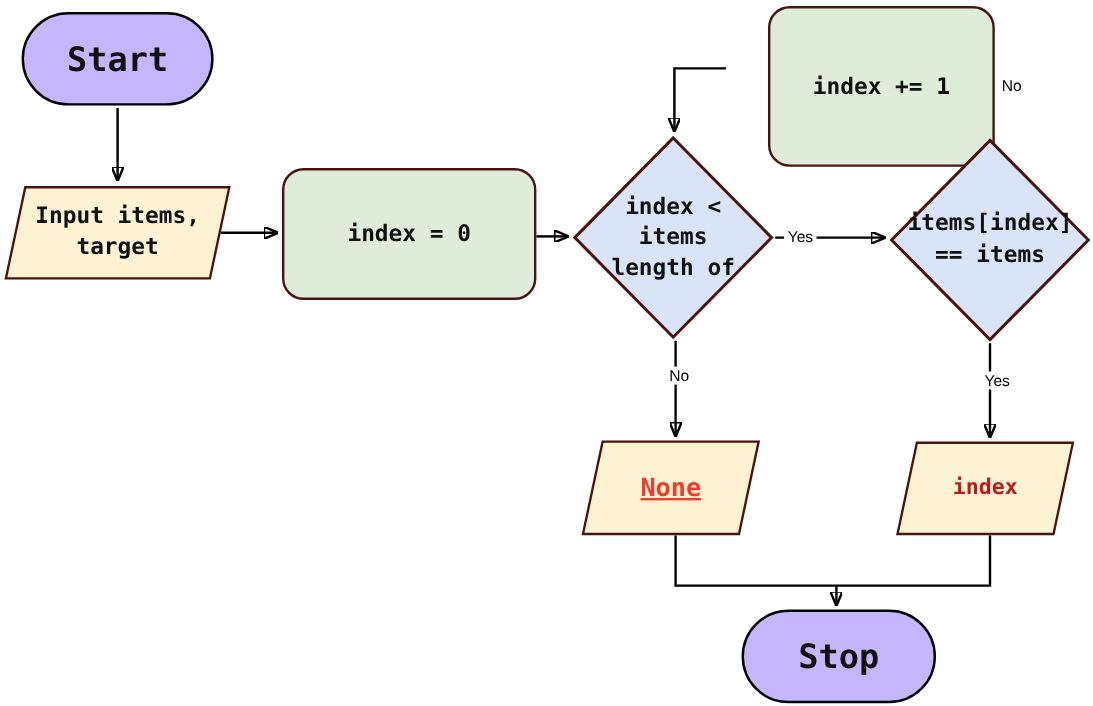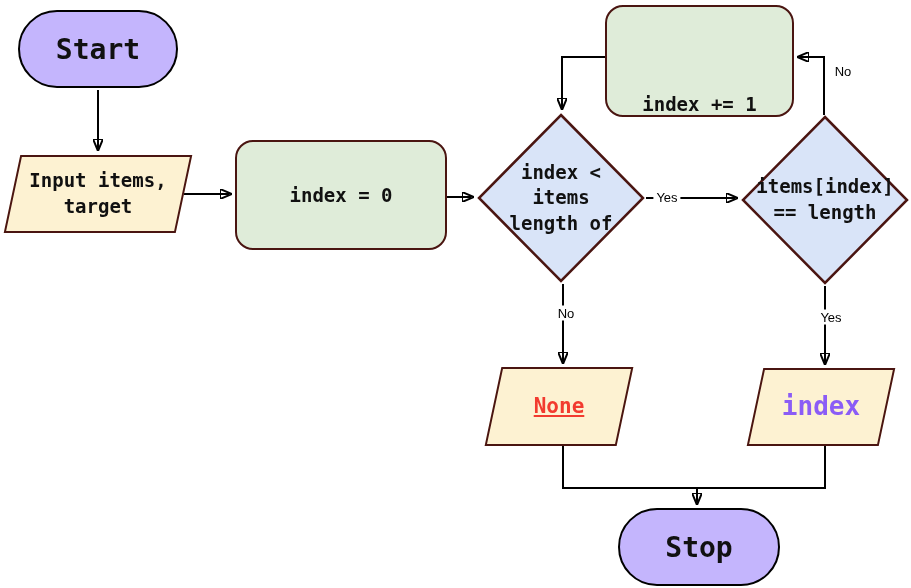--- a/index.html
+++ b/index.html
@@ -127,7 +127,7 @@
     </div>
   </div>
 
-  <div class="node process" style="left:605px; top:5px; width:189px; height:112px;align-items:flex-end;">
+  <div class="node process" style="left:640px; top:5px; width:189px; height:134px;">
     <span>index += 1</span>
   </div>
 

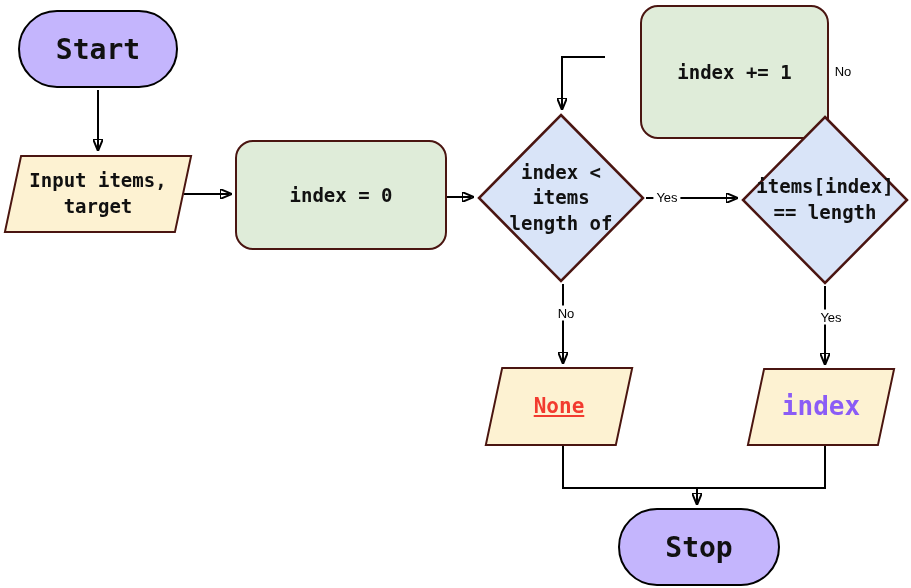--- a/index.html
+++ b/index.html
@@ -137,7 +137,7 @@
     </svg>
     <div class="dlabel">
       <span>items[index]</span>
-      <span>== length</span>
+      <span>== items</span>
     </div>
   </div>
 

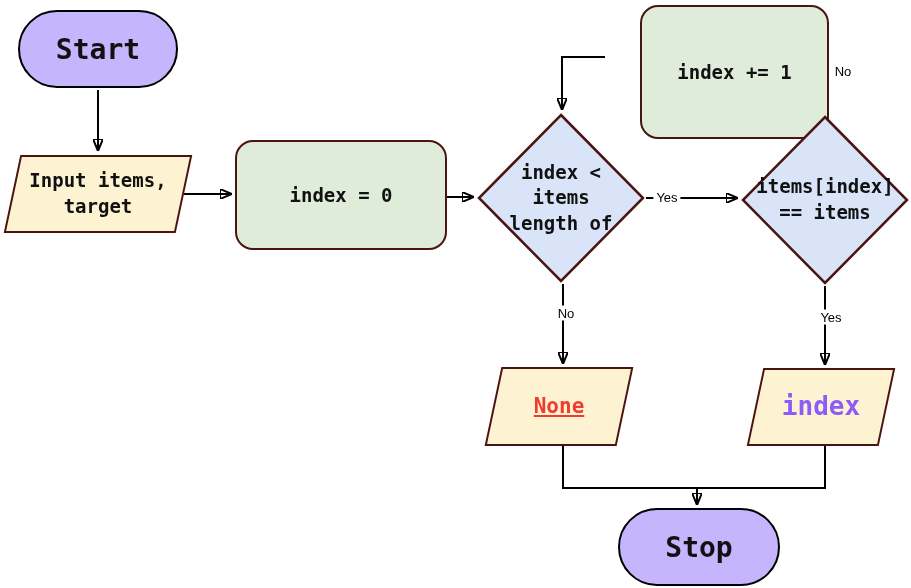--- a/index.html
+++ b/index.html
@@ -62,7 +62,7 @@
   .io-label span { display: block; }
 
   .none-text  { color: #f23b2f; font-size: 21px; font-weight: bold; text-decoration: underline; }
-  .index-text { color: #8b5cf6; font-size: 26px; font-weight: bold; }
+  .index-text { color: #b91c1c; font-size: 18px; font-weight: bold; }
 
   .edge-label {
     position: absolute;

